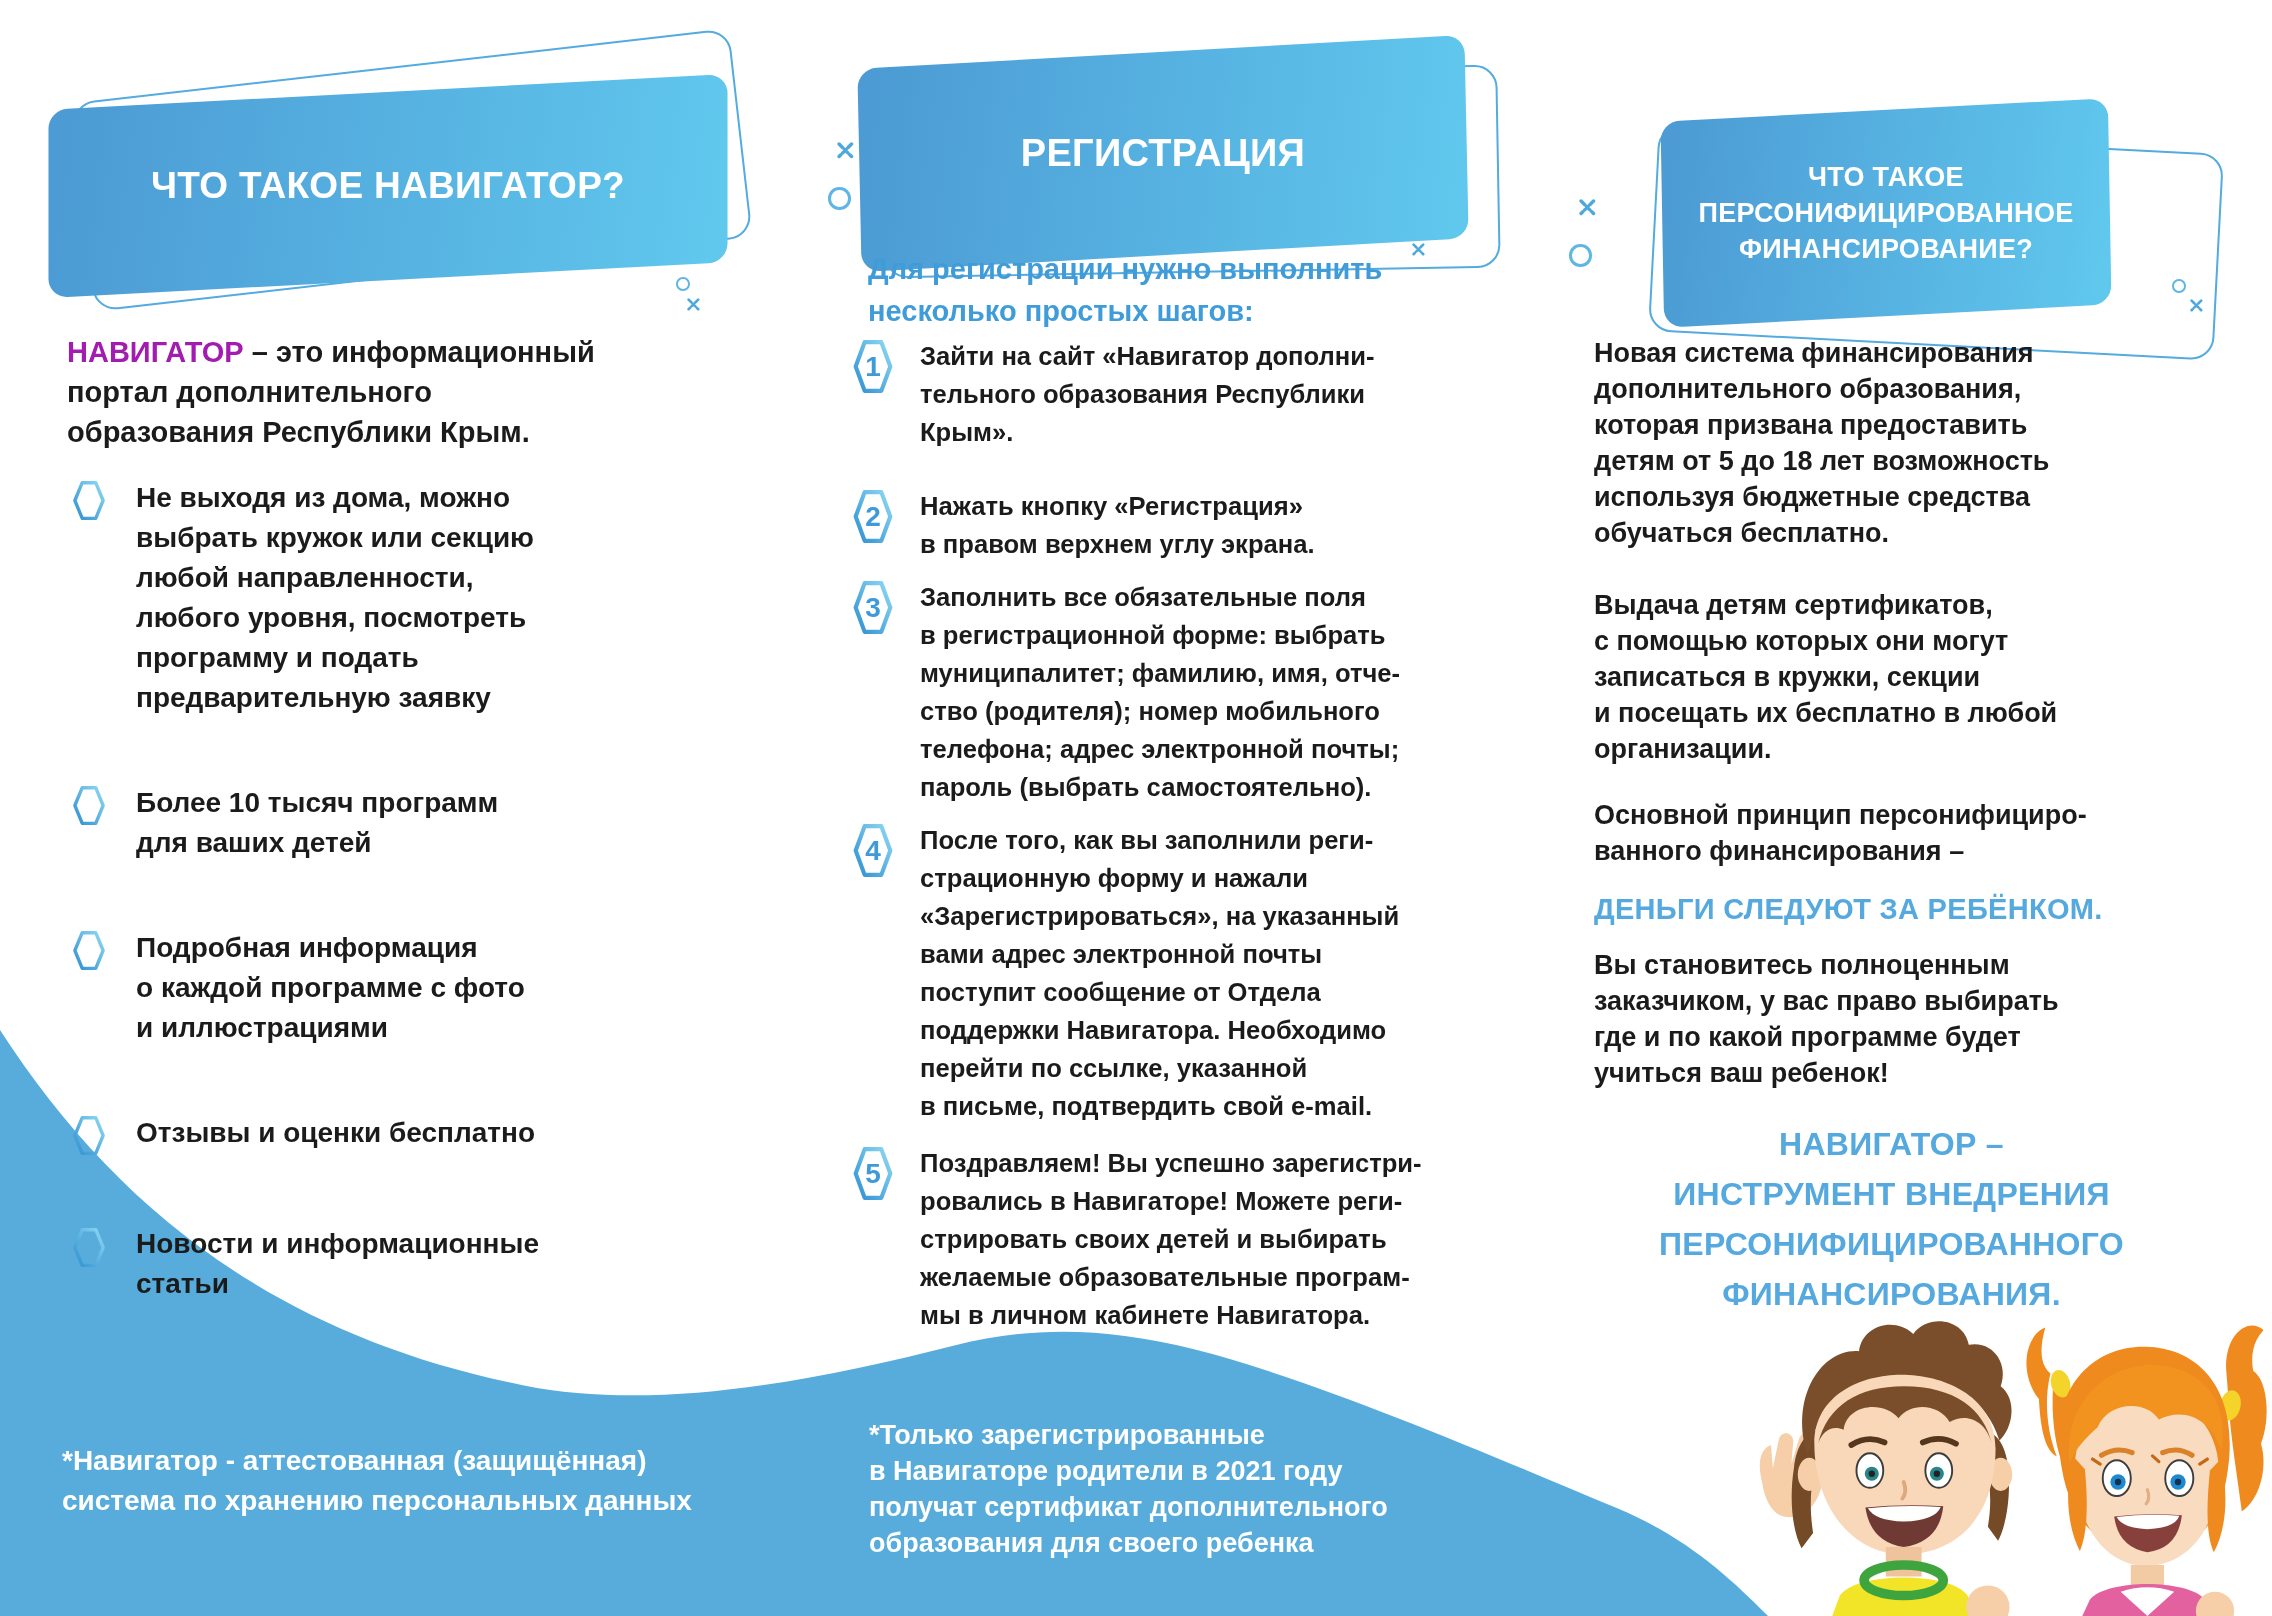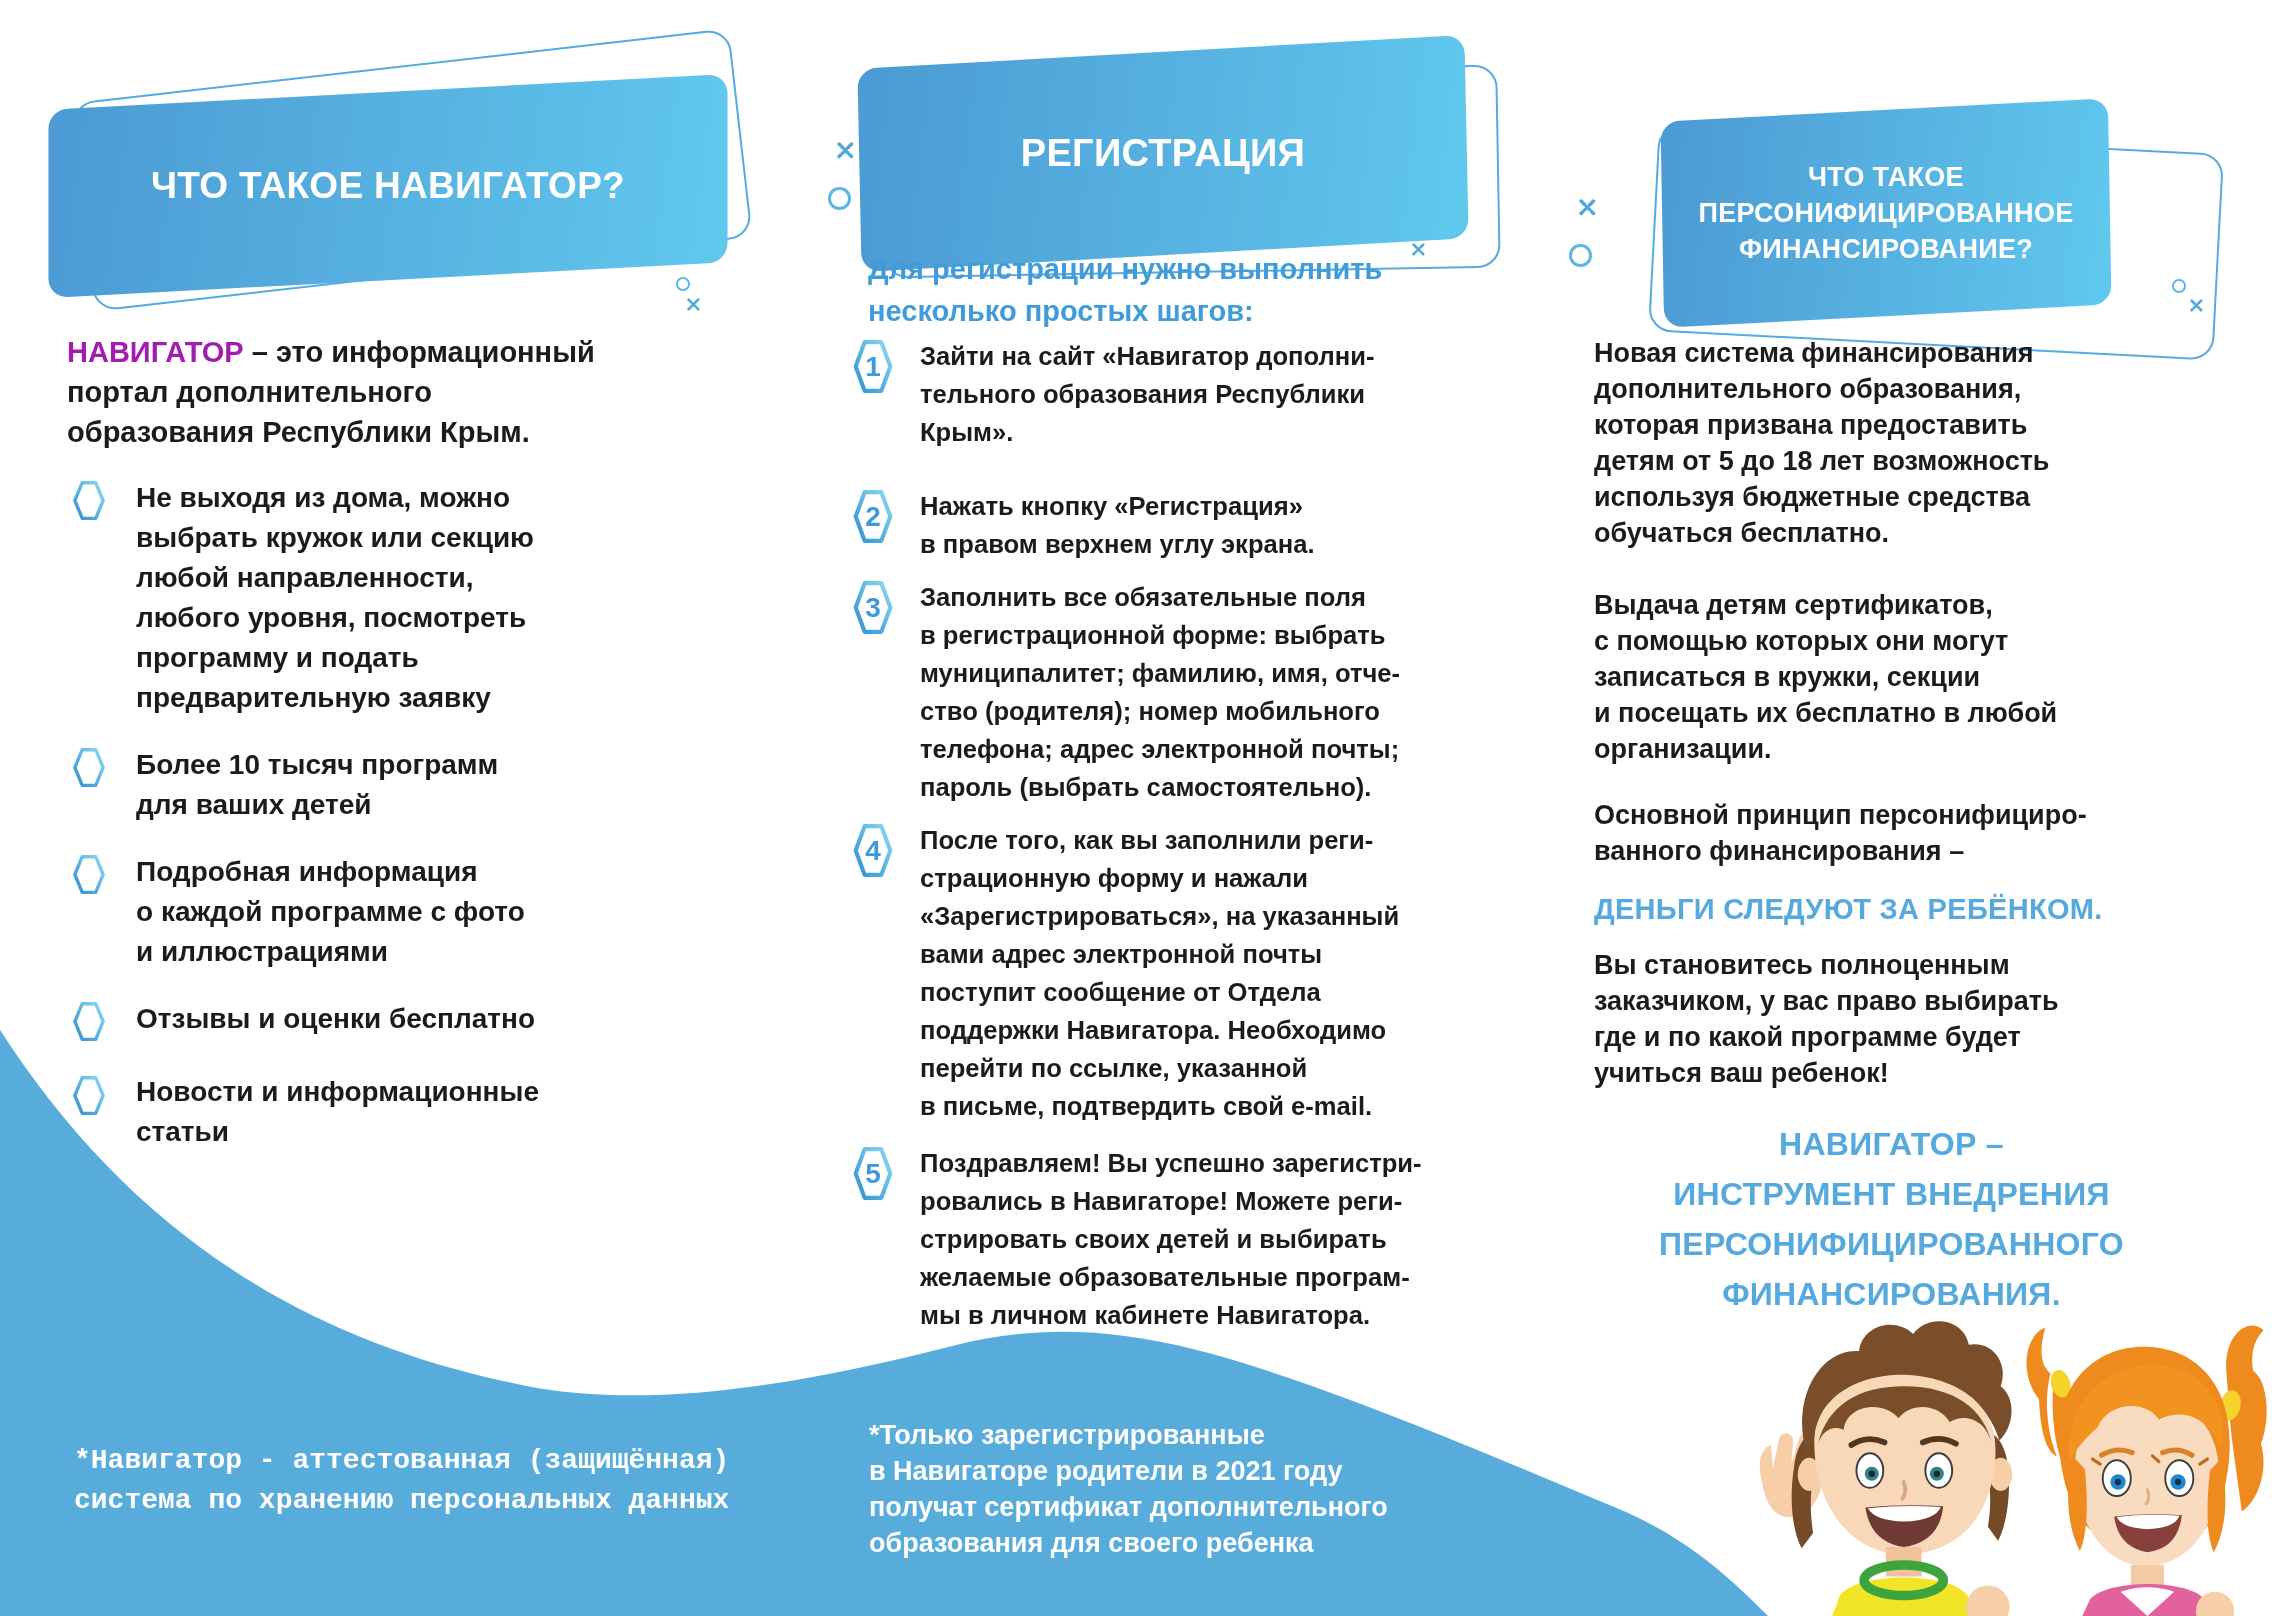--- a/index.html
+++ b/index.html
@@ -45,7 +45,7 @@
   .intro .hl{color:#a21caf;}
   .blue-sub{left:868px;top:248px;font-size:29px;line-height:42px;color:#3F9CD9;}
 
-  .bullets{left:73px;top:478px;display:flex;flex-direction:column;gap:27px;z-index:3;position:absolute;}
+  .bullets{left:73px;top:478px;display:flex;flex-direction:column;gap:65px;z-index:3;position:absolute;}
   .bullet{display:flex;gap:31px;align-items:flex-start;}
   .bullet .hexwrap{flex:none;margin-top:1.3px;}
   .bullet-text{font-size:28px;line-height:40px;white-space:nowrap;}

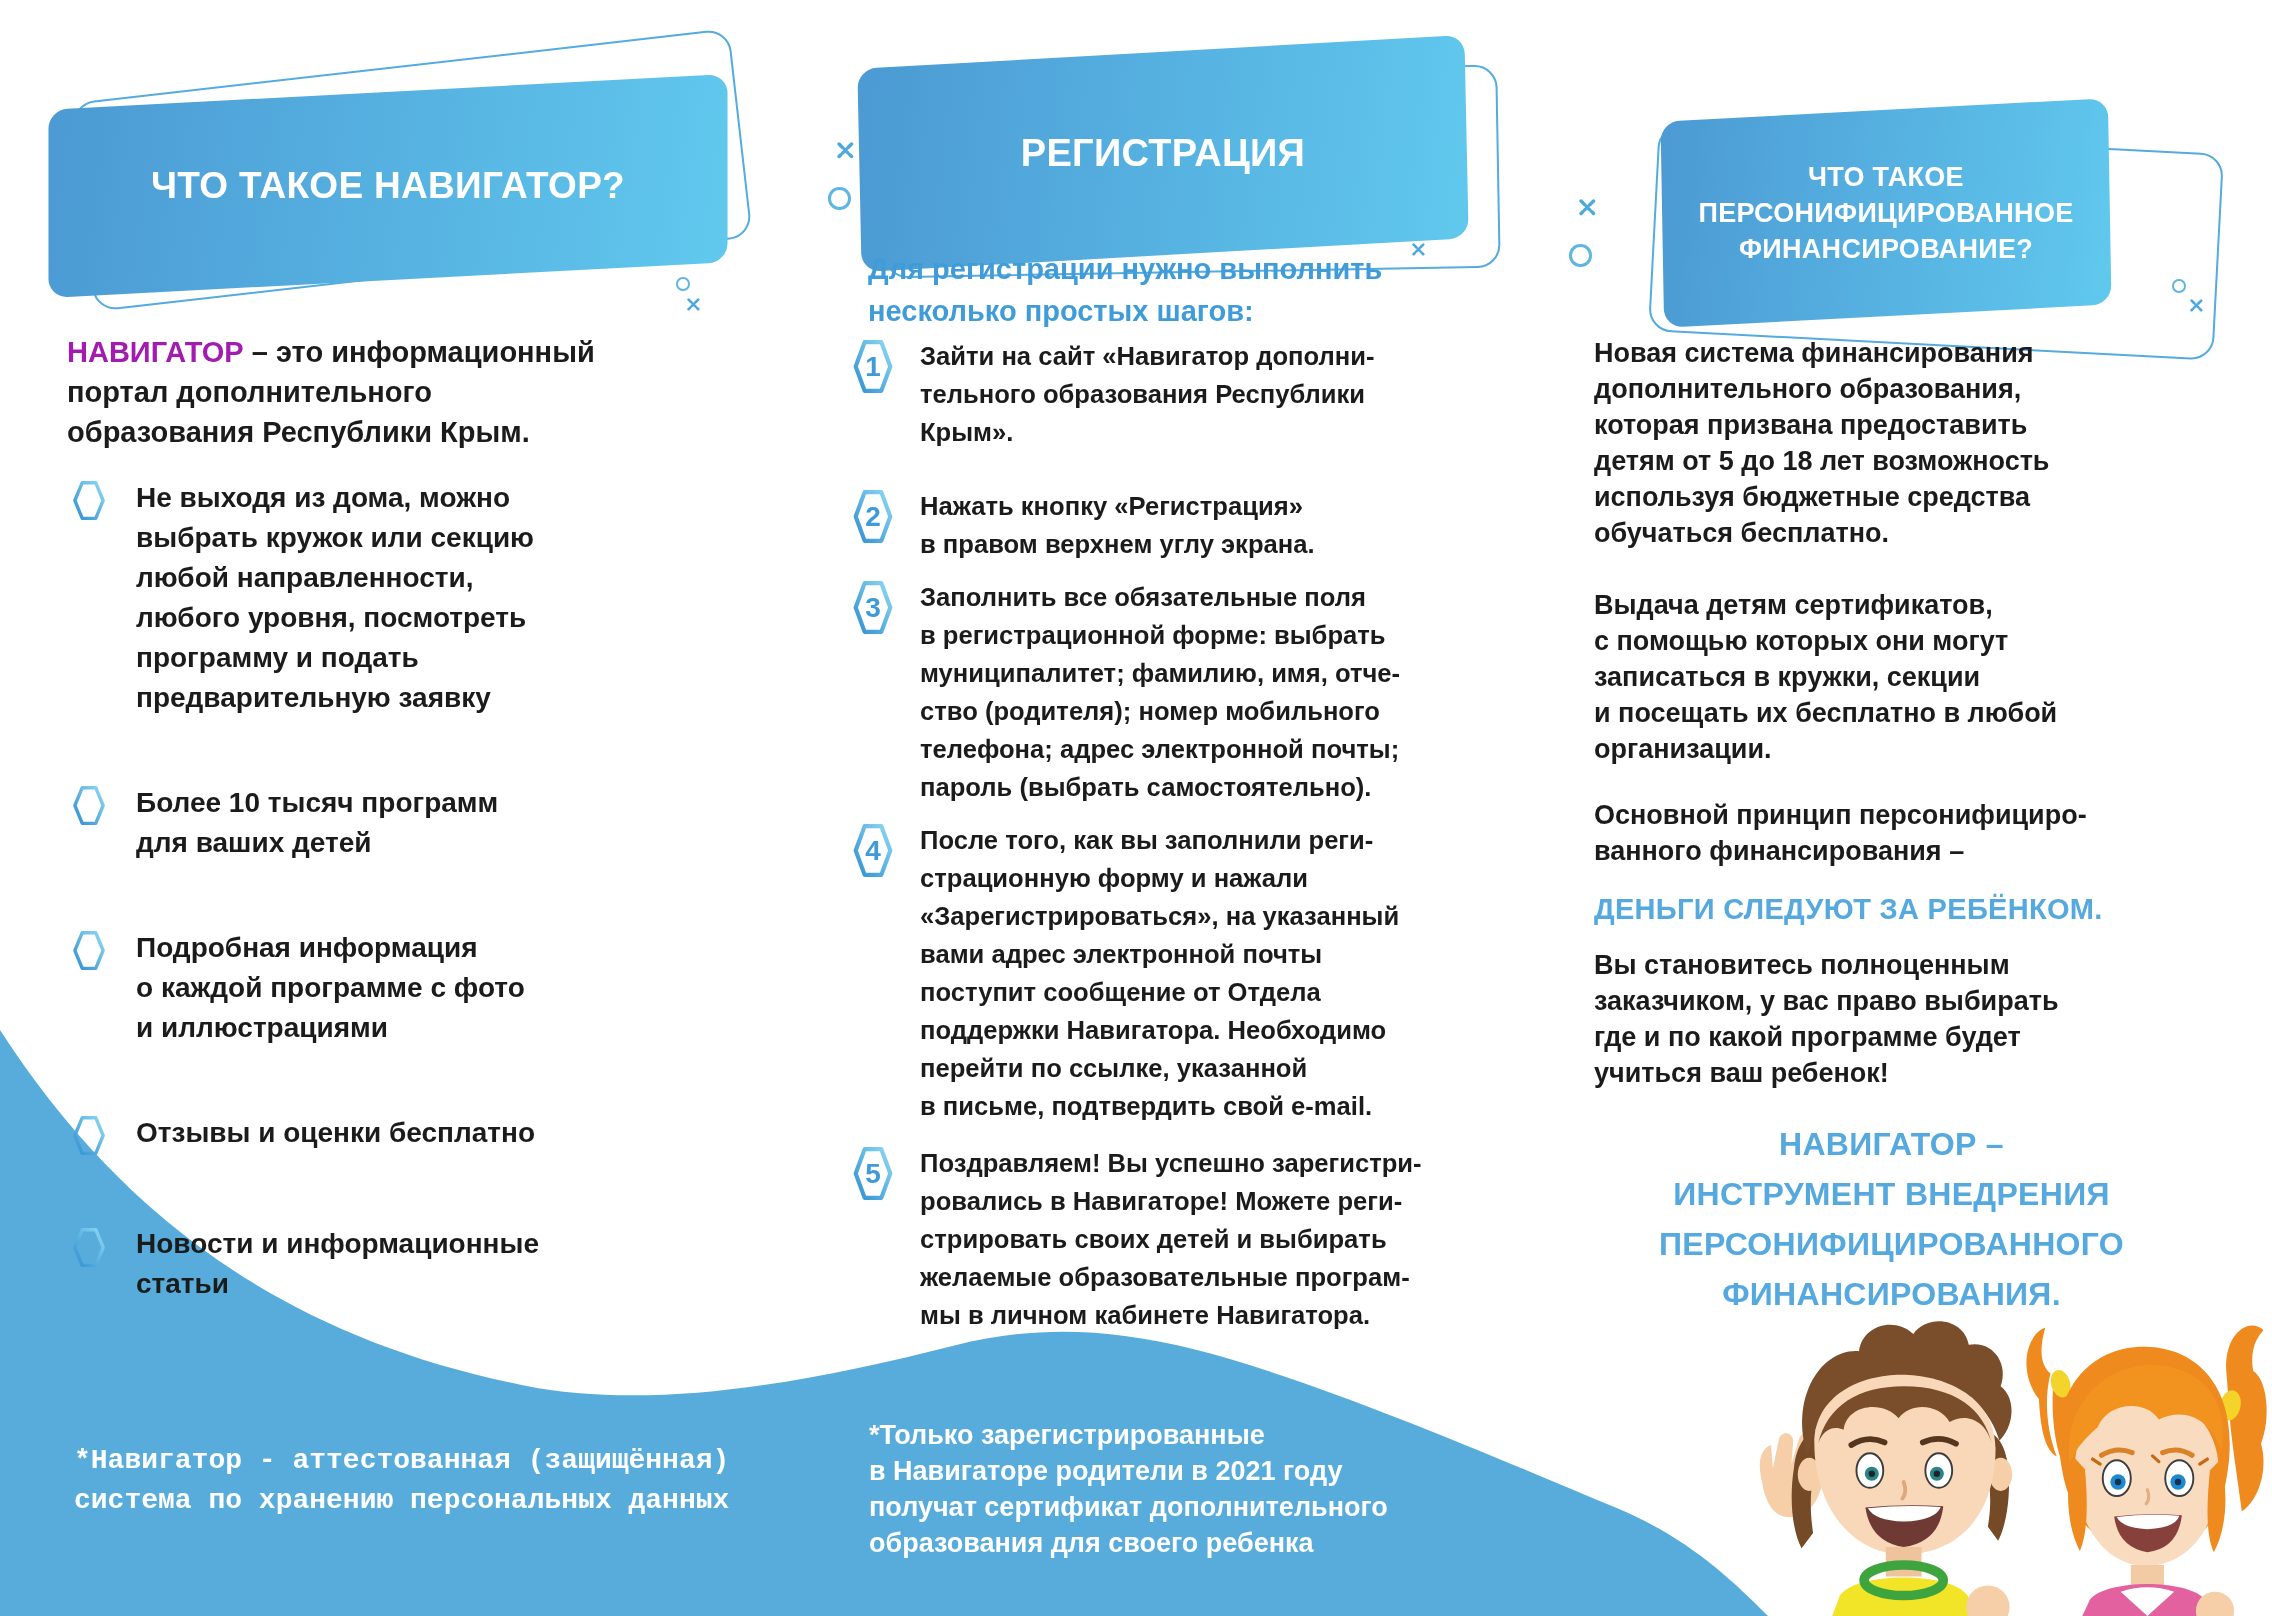--- a/index.html
+++ b/index.html
@@ -62,7 +62,7 @@
             color:#55A9DE;letter-spacing:0.3px;}
 
   .footer{color:#ffffff;z-index:3;}
-  .footer-left{left:74px;top:1441px;font-size:28px;line-height:40px;font-family:Liberation Mono, monospace;}
+  .footer-left{left:62px;top:1441px;font-size:28px;line-height:40px;}
   .footer-mid{left:869px;top:1417px;font-size:27px;line-height:36px;}
 
   .kids{position:absolute;left:1712px;top:1297px;width:562px;height:319px;z-index:4;}

